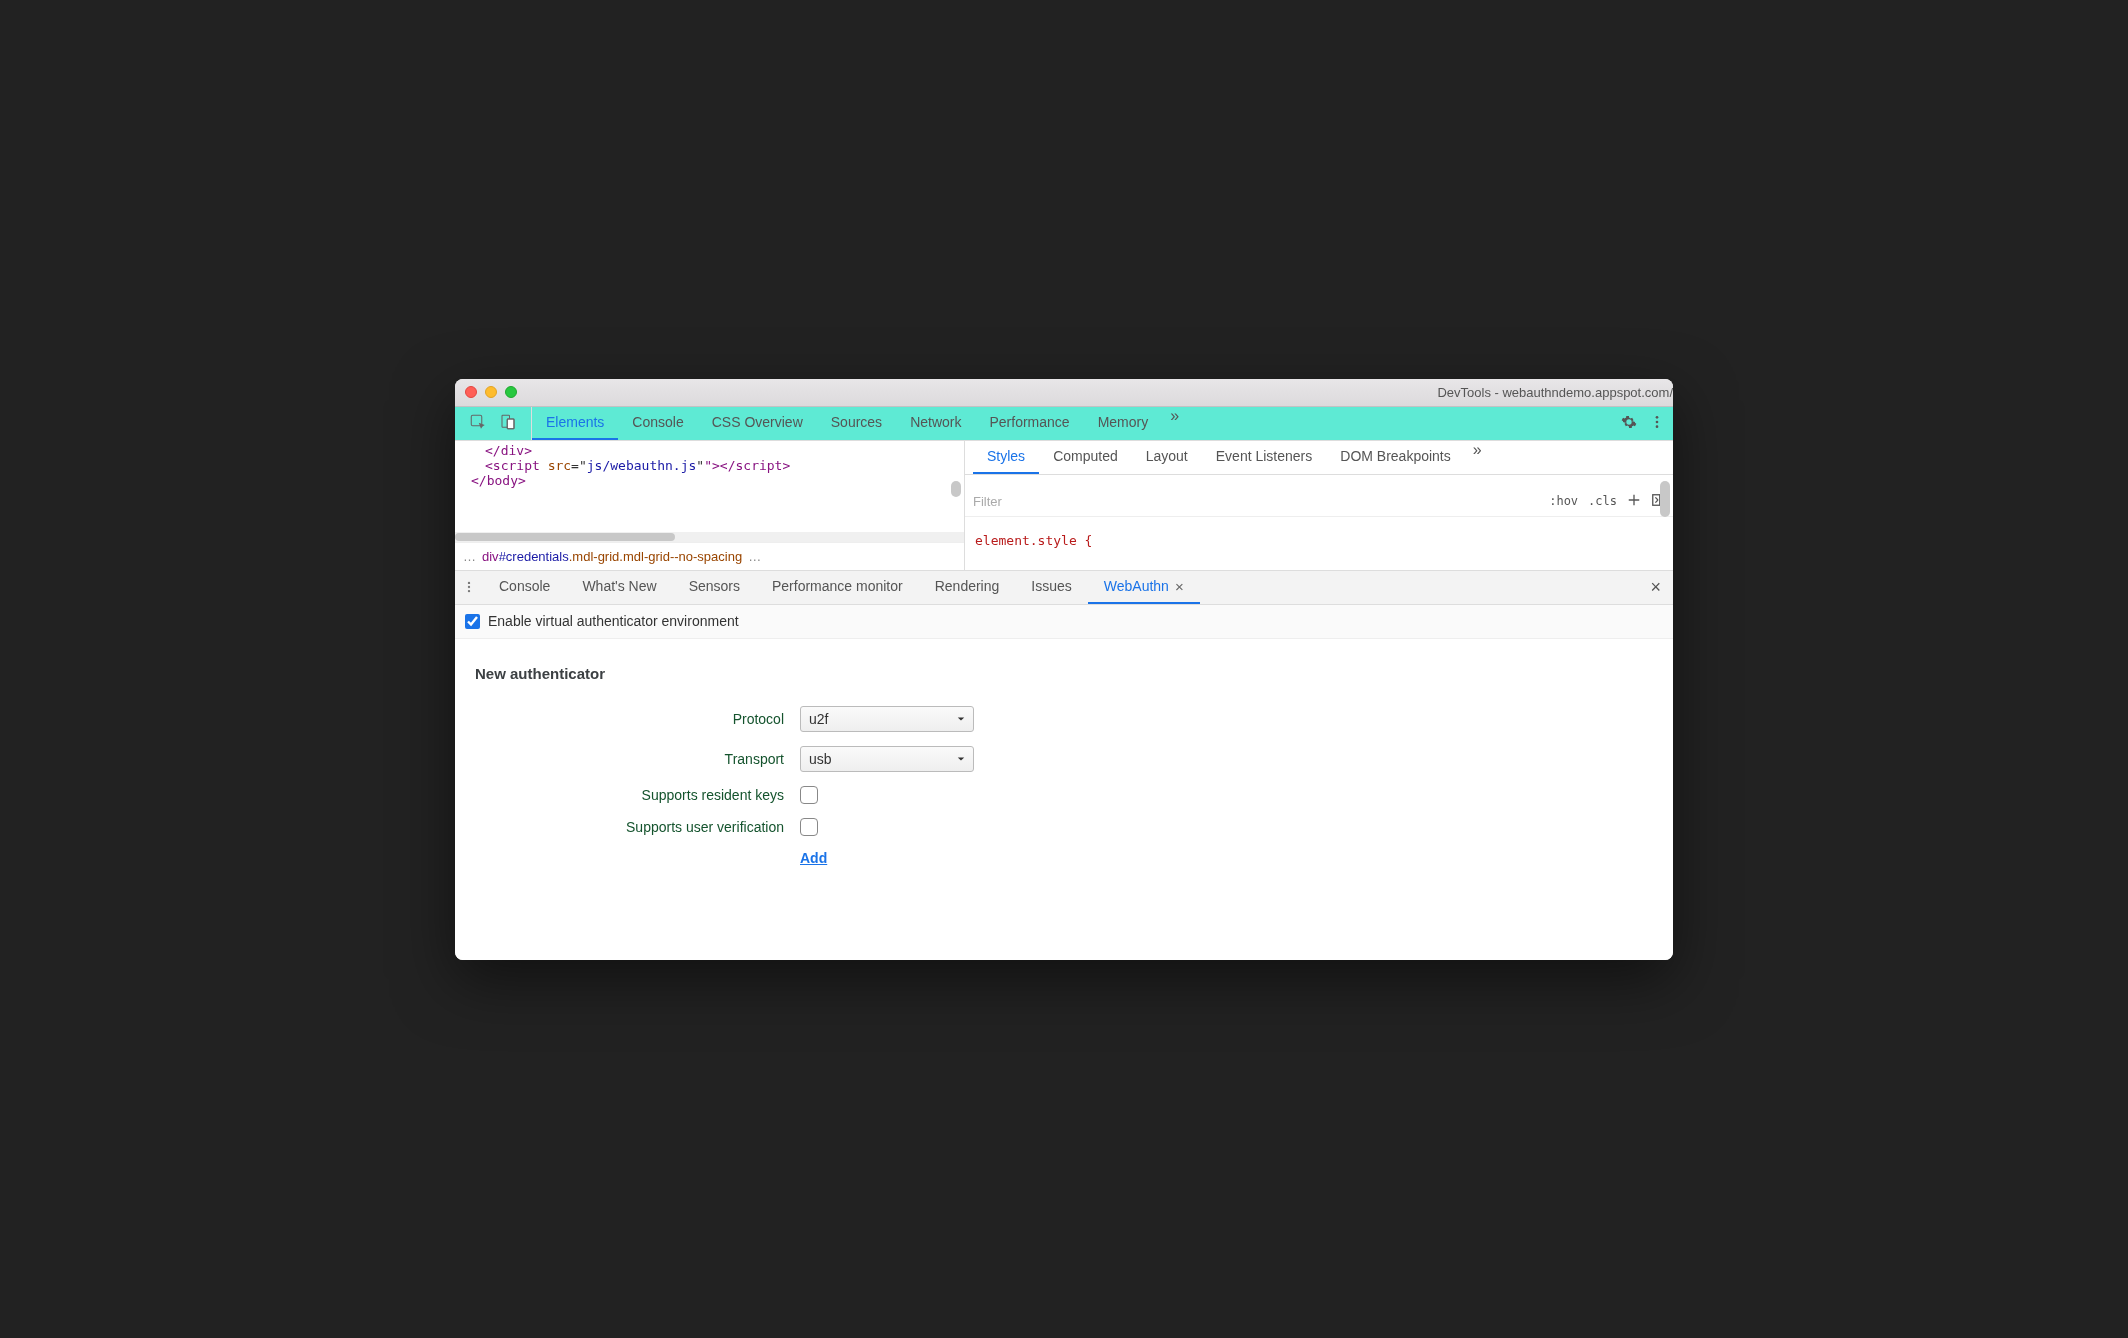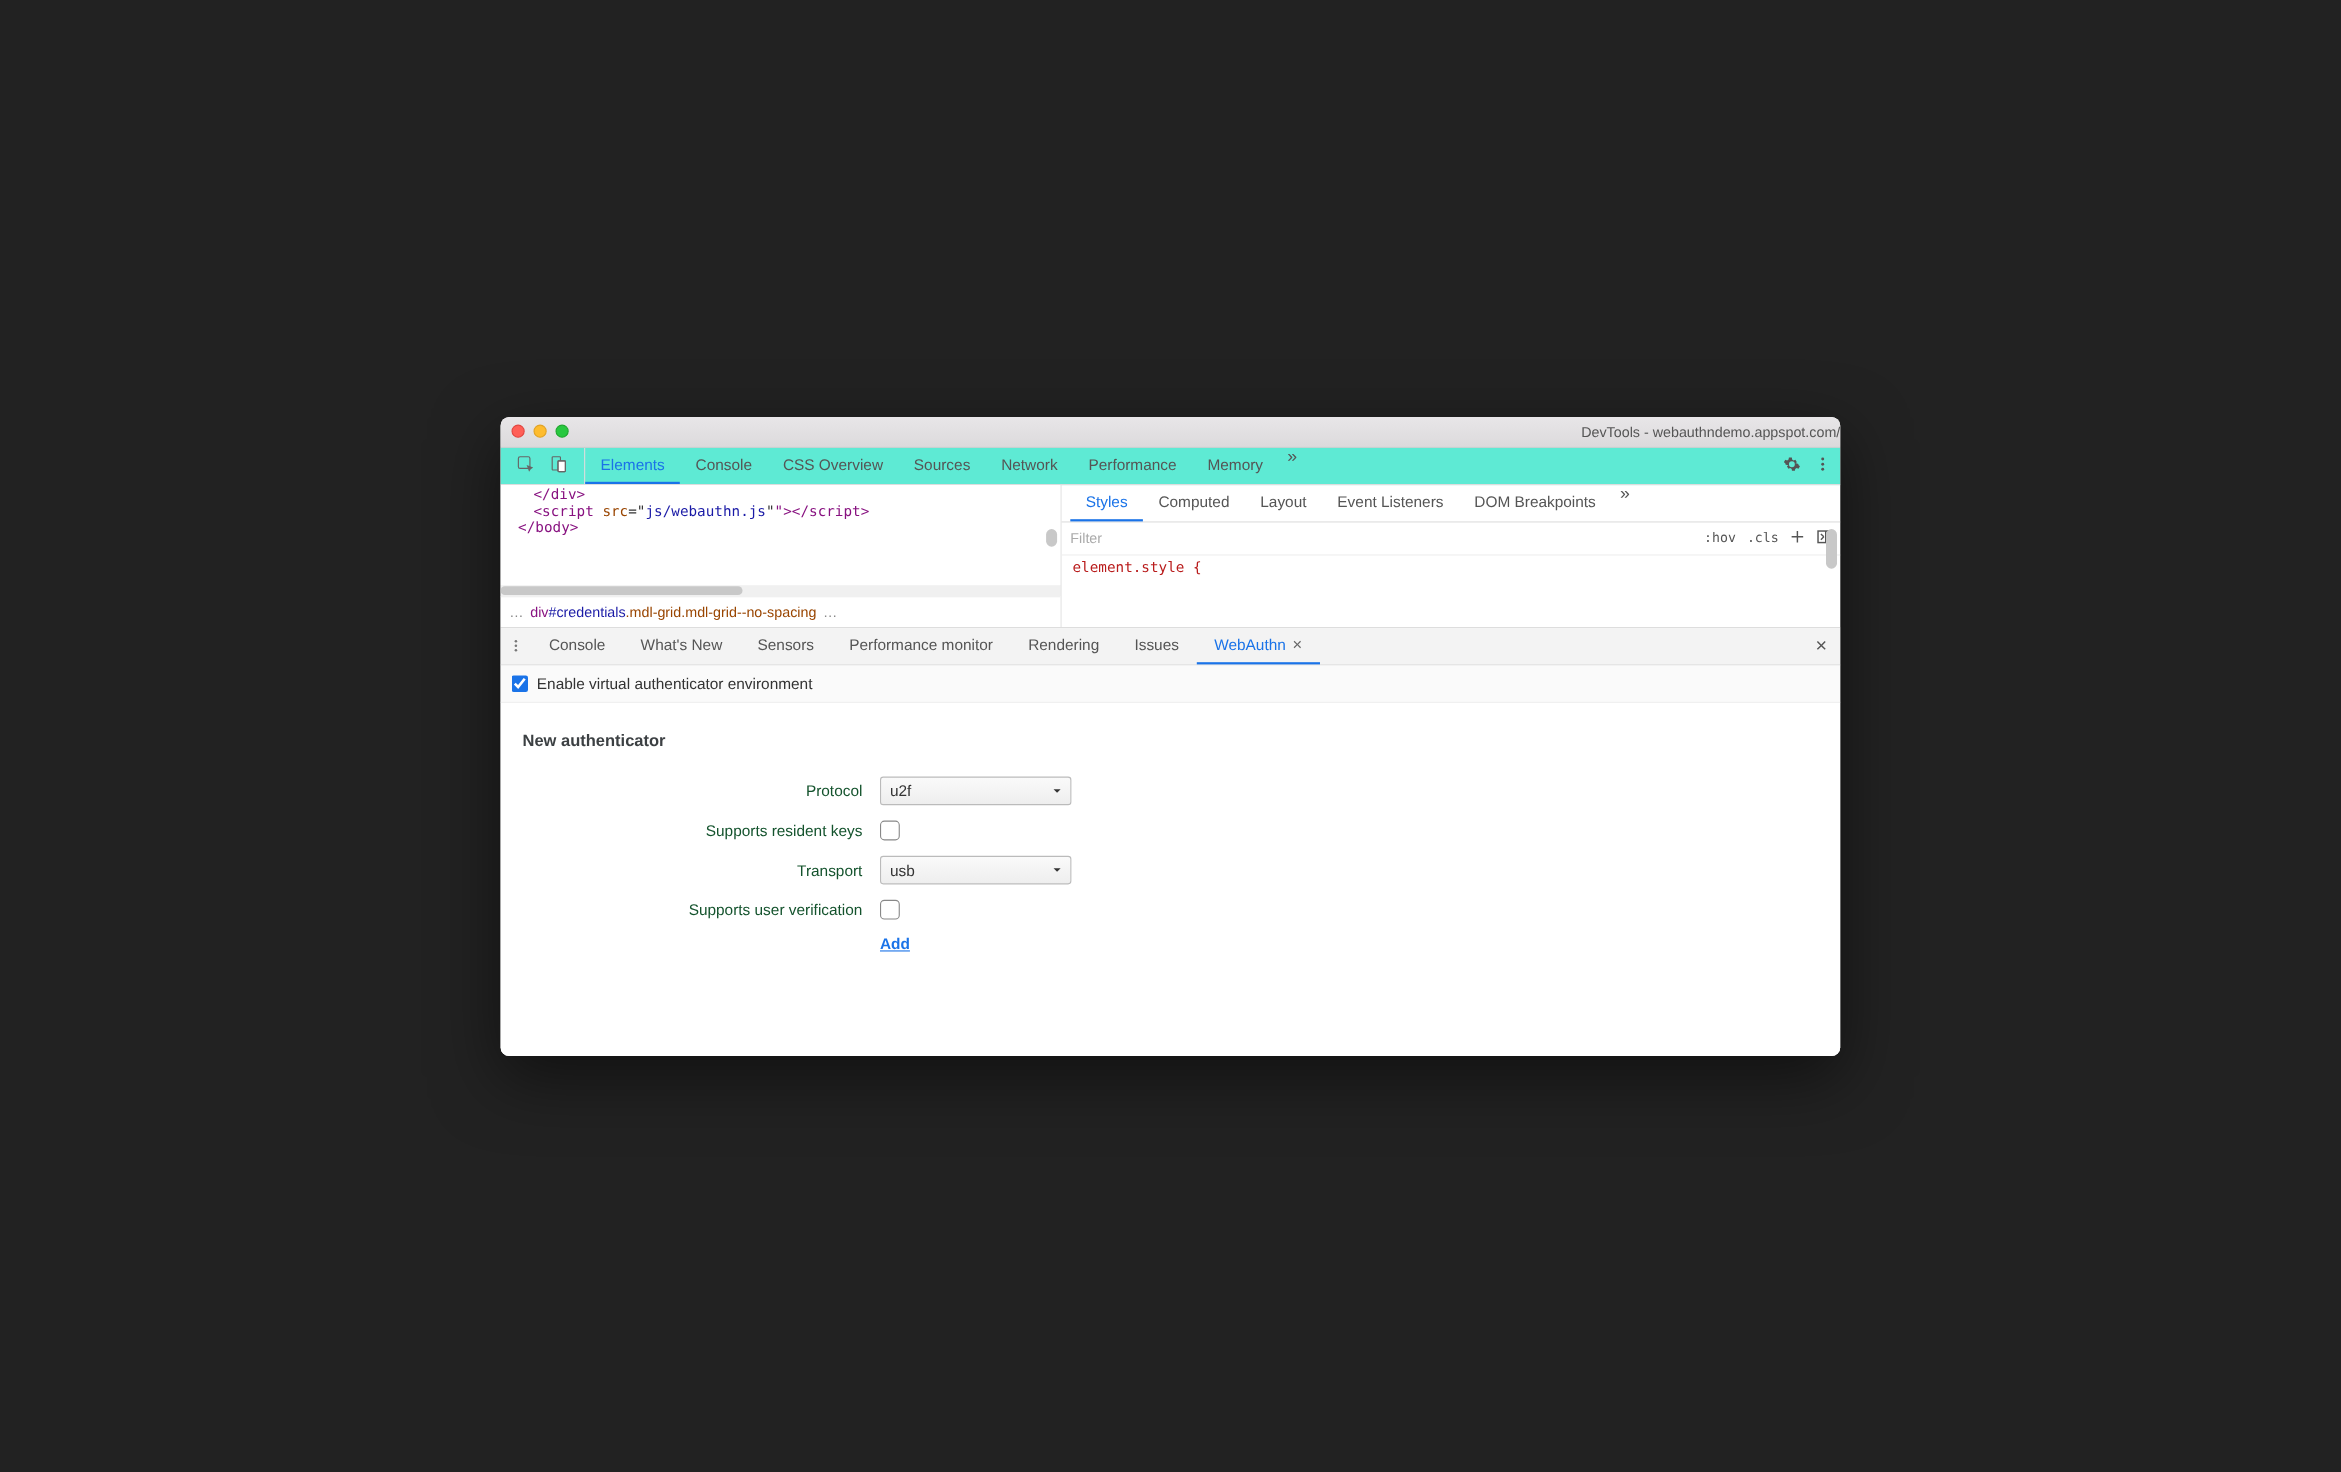--- a/index.html
+++ b/index.html
@@ -70,7 +70,7 @@
 .breadcrumb .bc-id { color: #1a1aa6; }
 .breadcrumb .bc-cls { color: #994500; }
 
-.right-pane { flex: 1; display: flex; flex-direction: column; position: relative; }
+.right-pane { flex: 1; display: flex; flex-direction: column; position: relative; gap: 12px; }
 .sub-tabs { display: flex; align-items: stretch; height: 34px; border-bottom: 1px solid #ddd; padding-left: 8px; font-size: 14px; color: #555; }
 .sub-tab { padding: 0 14px; display: flex; align-items: center; border-bottom: 2px solid transparent; cursor: pointer; white-space: nowrap; }
 .sub-tab.active { color: #1a73e8; border-bottom-color: #1a73e8; }

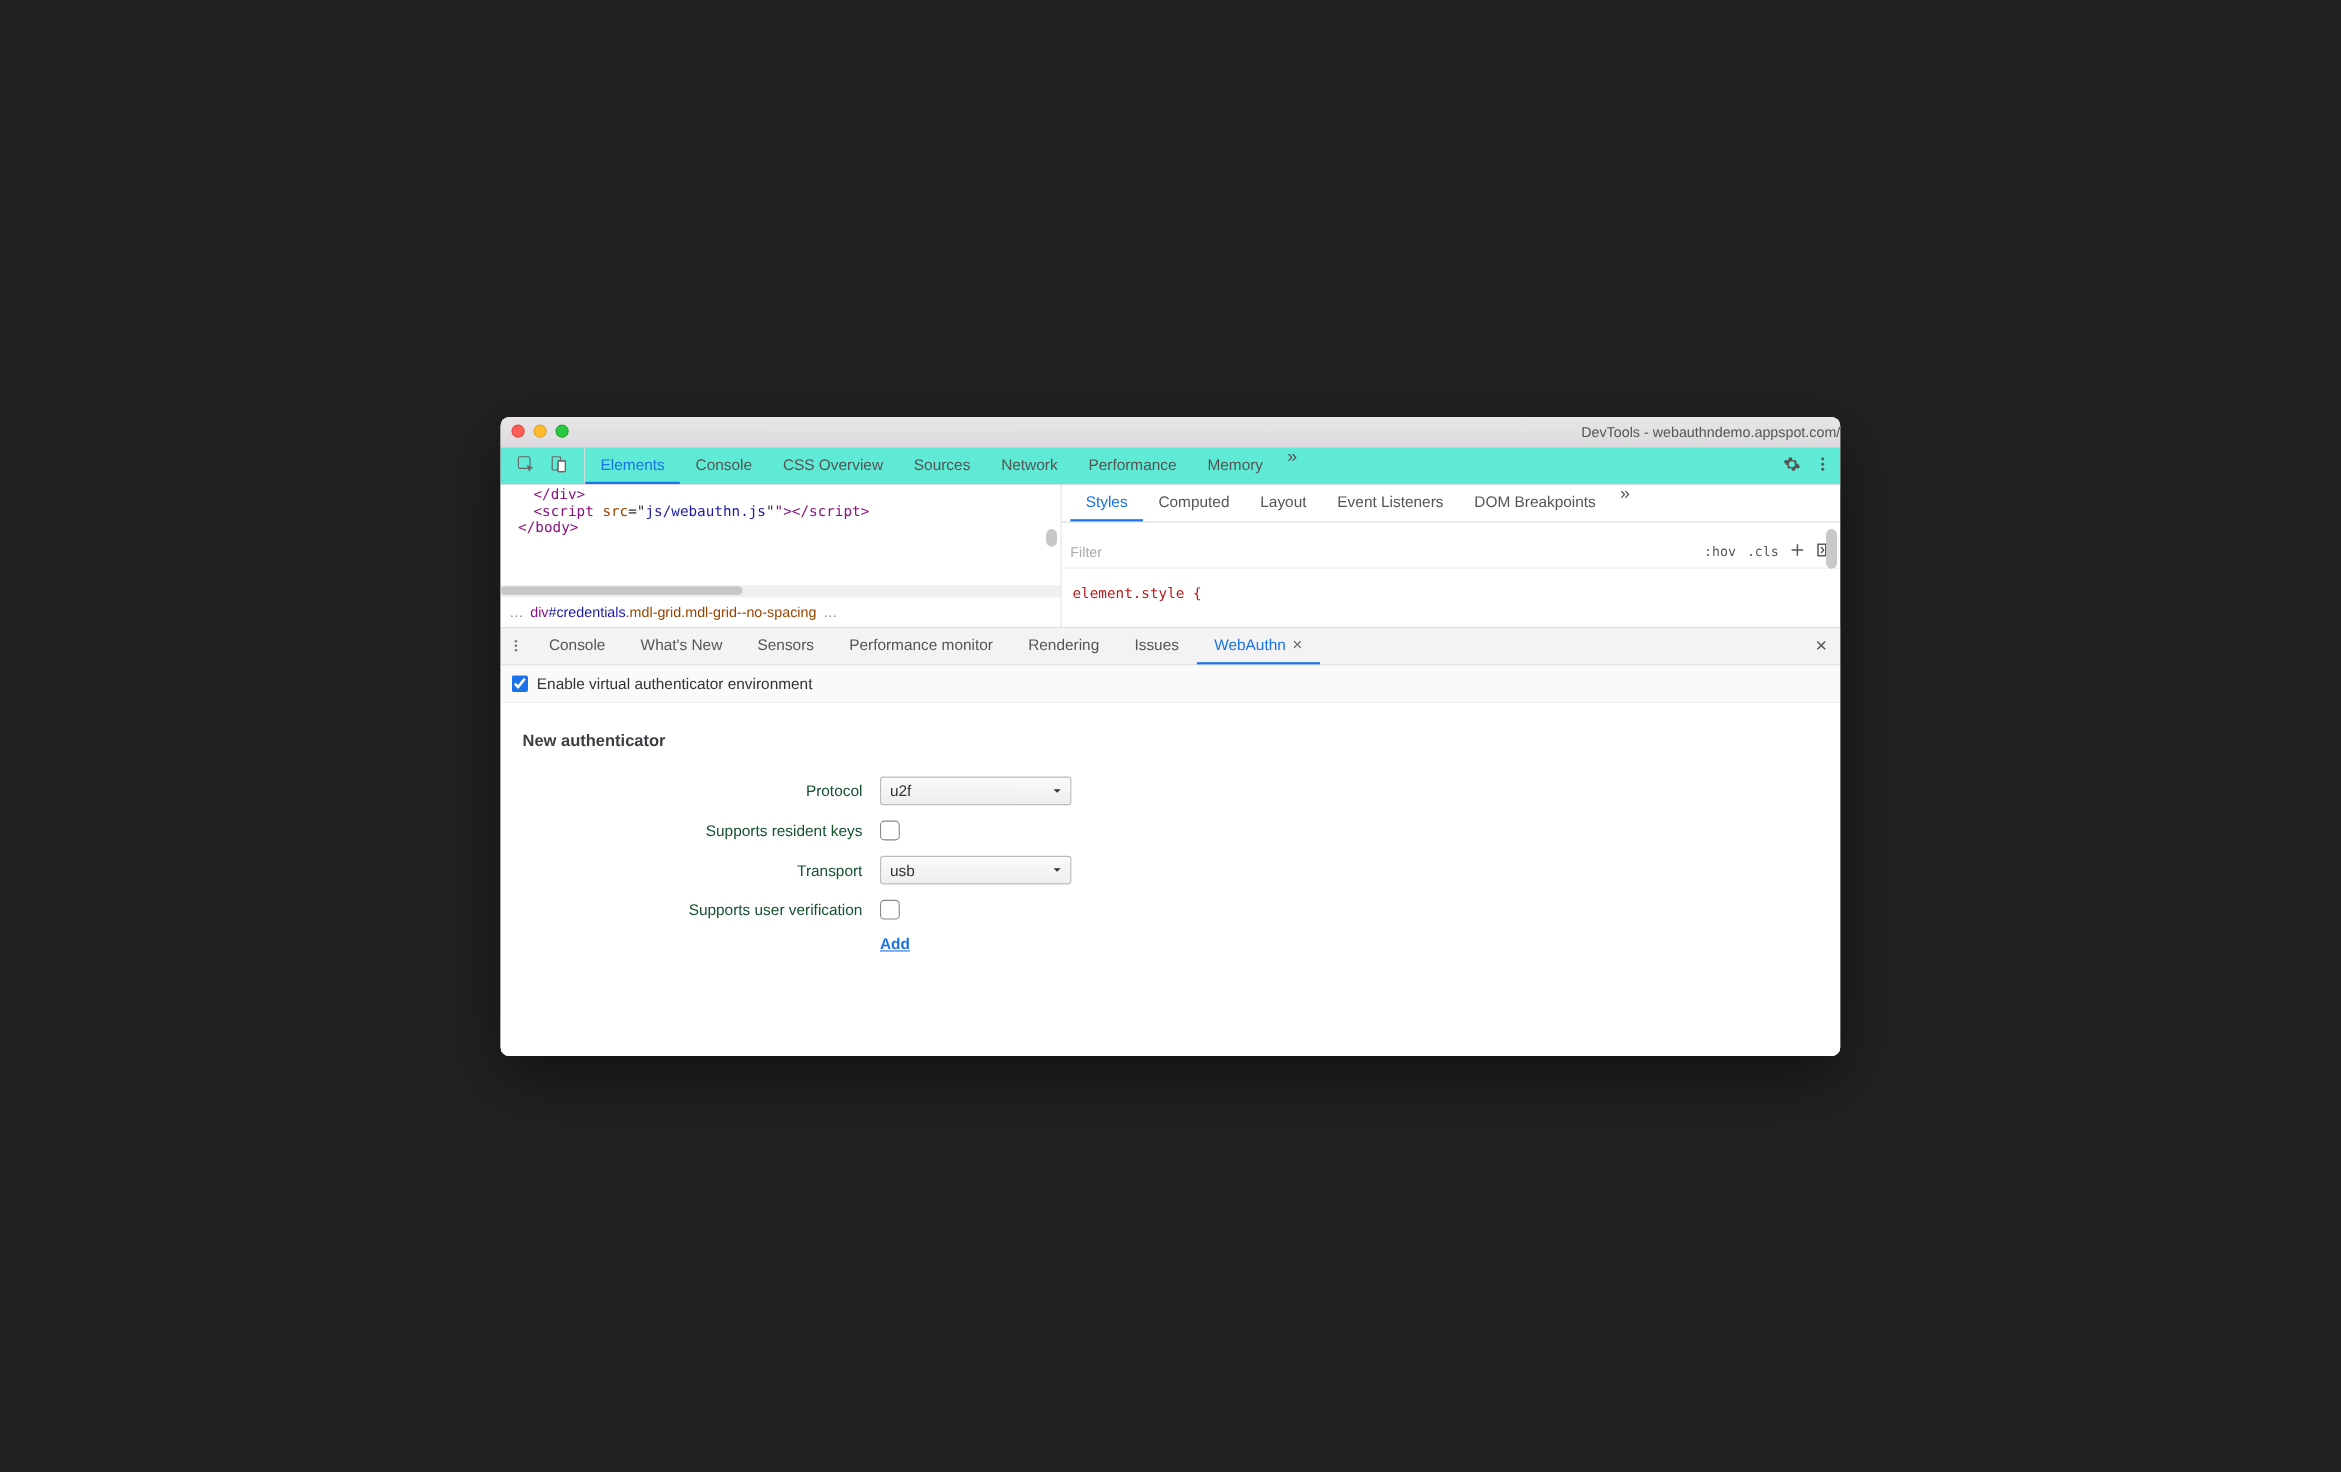--- a/index.html
+++ b/index.html
@@ -242,11 +242,6 @@
     </div>
 
     <div class="form-row">
-      <div class="form-label">Supports resident keys</div>
-      <div class="checkbox-box"></div>
-    </div>
-
-    <div class="form-row">
       <div class="form-label">Transport</div>
       <div class="select-box">
         <span>usb</span>
@@ -257,6 +252,11 @@
     </div>
 
     <div class="form-row">
+      <div class="form-label">Supports resident keys</div>
+      <div class="checkbox-box"></div>
+    </div>
+
+    <div class="form-row">
       <div class="form-label">Supports user verification</div>
       <div class="checkbox-box"></div>
     </div>

